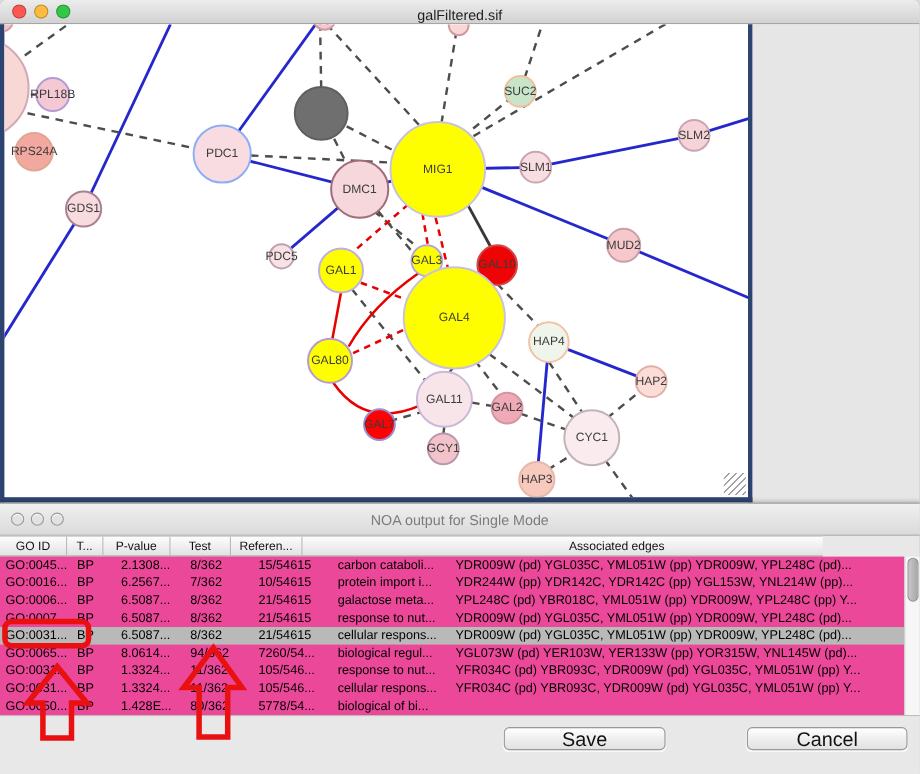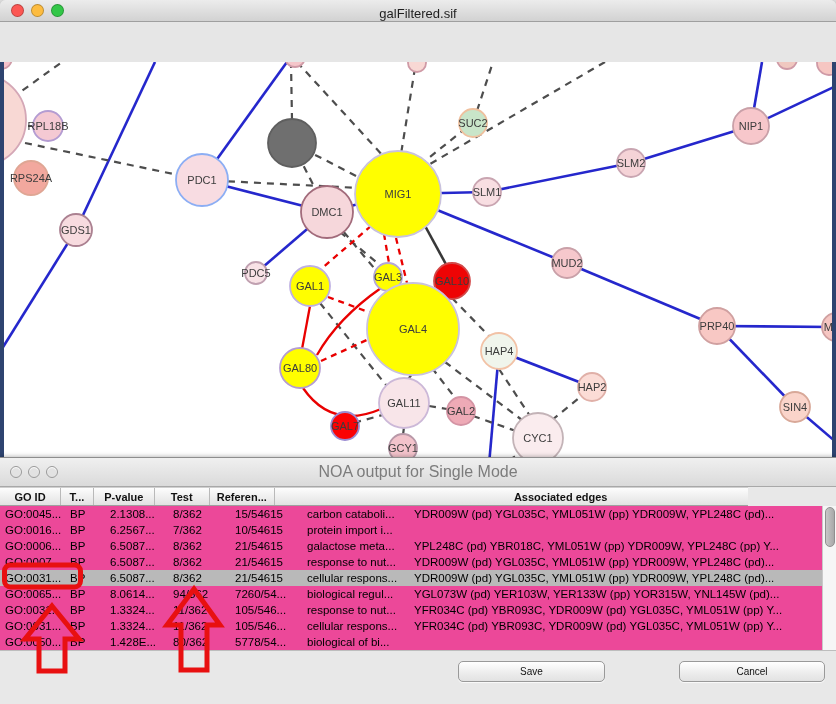--- a/index.html
+++ b/index.html
@@ -15,9 +15,9 @@
   .titlebar .title { font-size:13px; color:#1f1f1f; }
   .lights { position:absolute; left:11px; top:4px; display:flex; gap:7px; }
   .light { width:13px; height:13px; border-radius:50%; border:1px solid rgba(0,0,0,.25); }
-  #canvas-wrap { position:absolute; top:22px; left:0; width:836px; height:435px;
+  #canvas-wrap { position:absolute; top:22px; left:0; width:684px; height:435px;
     background:#fff; border-left:4px solid #2e4470; border-right:4px solid #2e4470;
-    border-bottom:5px solid #2e4470; overflow:hidden;margin-top:40px; }
+    border-bottom:5px solid #2e4470; overflow:hidden; }
   #net-svg { position:absolute; left:-4px; top:0; }
   .e-blue { stroke:#2527cc; stroke-width:2.6; fill:none; }
   .e-dash { stroke:#4d4d4d; stroke-width:2.2; fill:none; stroke-dasharray:7 6; }

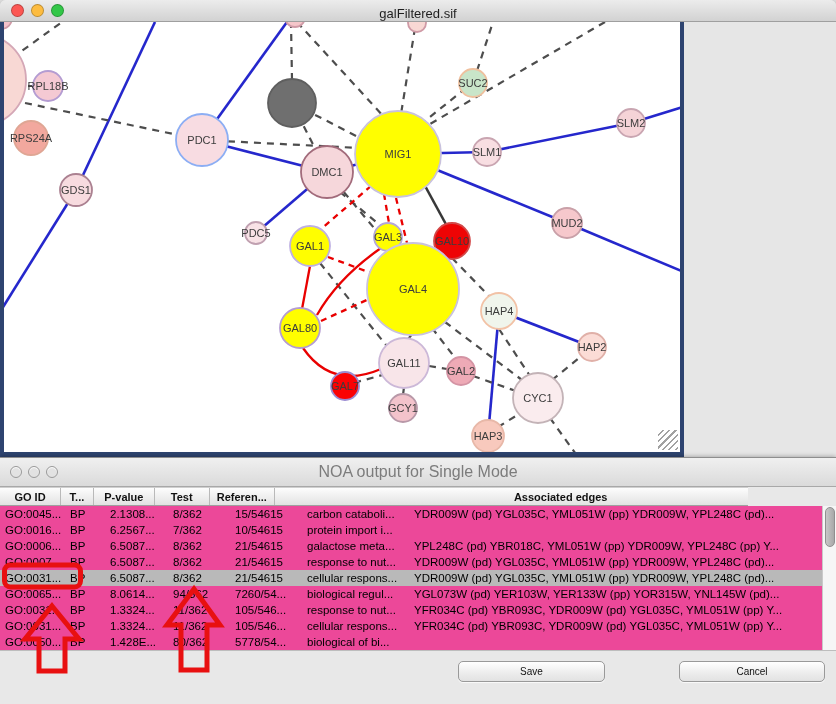--- a/index.html
+++ b/index.html
@@ -34,7 +34,7 @@
     border-top:1px solid #8e8e8e; box-shadow:0 -1px 4px rgba(0,0,0,.25); }
   #noa-titlebar { height:29px; background:linear-gradient(#f0f0f0,#dadada);
     border-bottom:1px solid #a8a8a8; display:flex; align-items:center; justify-content:center; position:relative; }
-  #noa-titlebar .title { font-size:16px; color:#7c7c7c; }
+  #noa-titlebar .title { font-size:13px; color:#7c7c7c; }
   .lights-inactive { position:absolute; left:10px; top:8px; display:flex; gap:6px; }
   .light-gray { width:12px; height:12px; border-radius:50%; background:#e2e2e2;
     border:1px solid #9a9a9a; box-shadow:inset 0 1px 1px #fff; }

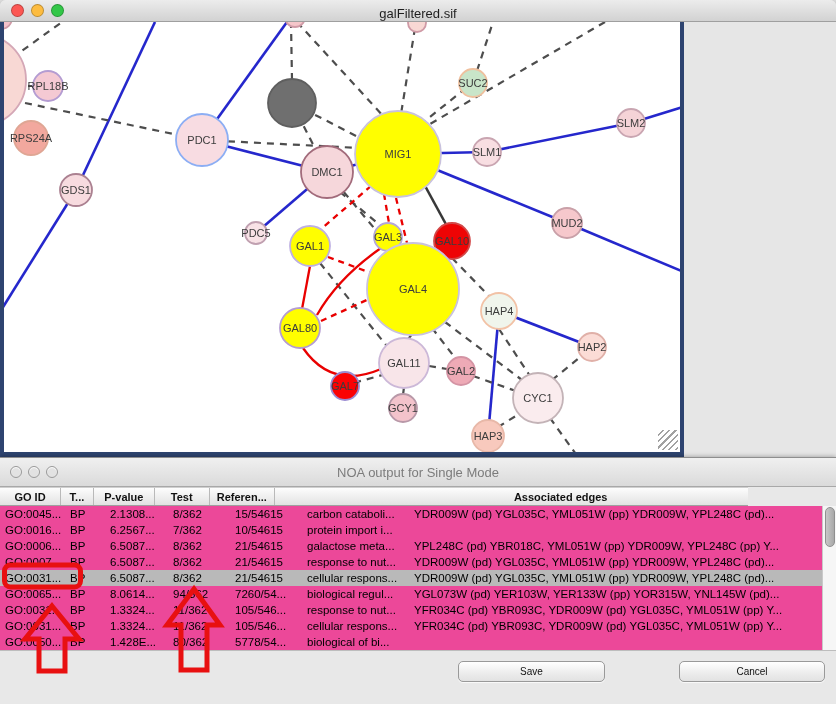--- a/index.html
+++ b/index.html
@@ -40,7 +40,7 @@
     border:1px solid #9a9a9a; box-shadow:inset 0 1px 1px #fff; }
   #table-header { position:absolute; top:29px; left:0; width:748px; height:19px;
     background:linear-gradient(#fdfdfd,#e2e2e2); border-bottom:1px solid #9f9f9f;
-    border-top:1px solid #cfcfcf; display:flex; font-size:11px; color:#111;font-weight:bold; }
+    border-top:1px solid #cfcfcf; display:flex; font-size:11px; color:#111; }
   .hcell { height:100%; display:flex; align-items:center; justify-content:center;
     border-right:1px solid #b9b9b9; overflow:hidden; white-space:nowrap; }
   #table-body { position:absolute; top:48px; left:0; width:822px; height:144px; background:#ec4899; }

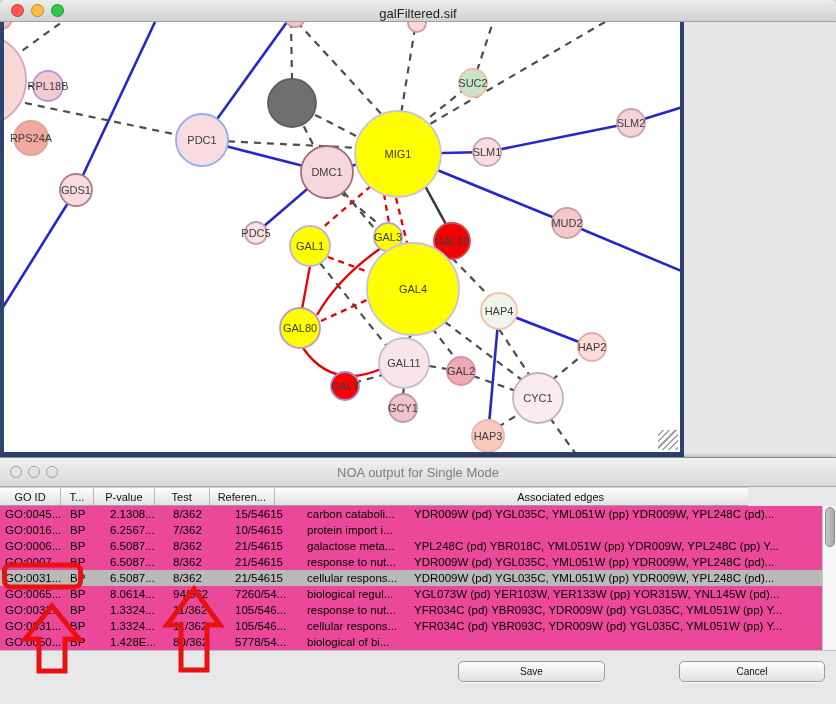--- a/index.html
+++ b/index.html
@@ -238,6 +238,7 @@
         <div class="tcell c3">7/362</div>
         <div class="tcell c4">10/54615</div>
         <div class="tcell c5">protein import i...</div>
+        <div class="tcell c6">YDR244W (pp) YDR142C, YDR142C (pp) YGL153W, YNL214W (pp)...</div>
       </div>
       <div class="trow">
         <div class="tcell c0">GO:0006...</div>

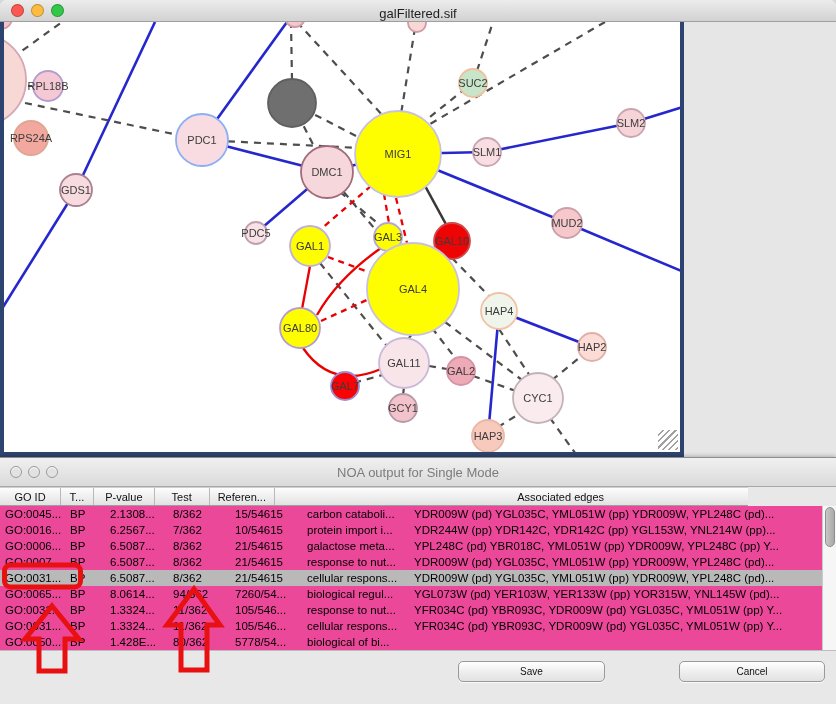--- a/index.html
+++ b/index.html
@@ -59,7 +59,7 @@
     background:#e8e8e8; border-top:1px solid #bdbdbd; }
   .mac-btn { position:absolute; top:10px; height:21px; border:1px solid #999;
     border-radius:5px; background:linear-gradient(#ffffff,#ececec 60%,#e2e2e2);
-    font-family:"Liberation Sans",sans-serif; font-size:10px; color:#111;
+    font-family:"Liberation Sans",sans-serif; font-size:18px; color:#111;
     box-shadow:0 1px 1px rgba(255,255,255,.8); }
   #save-button { left:458px; width:147px; }
   #cancel-button { left:679px; width:146px; }

